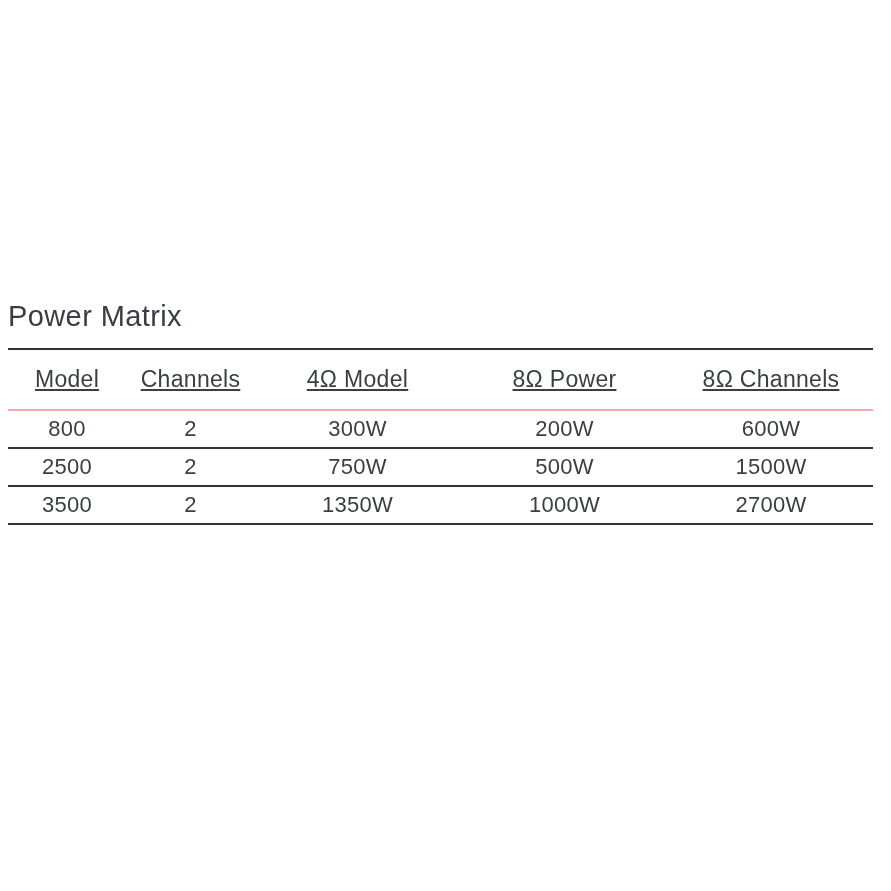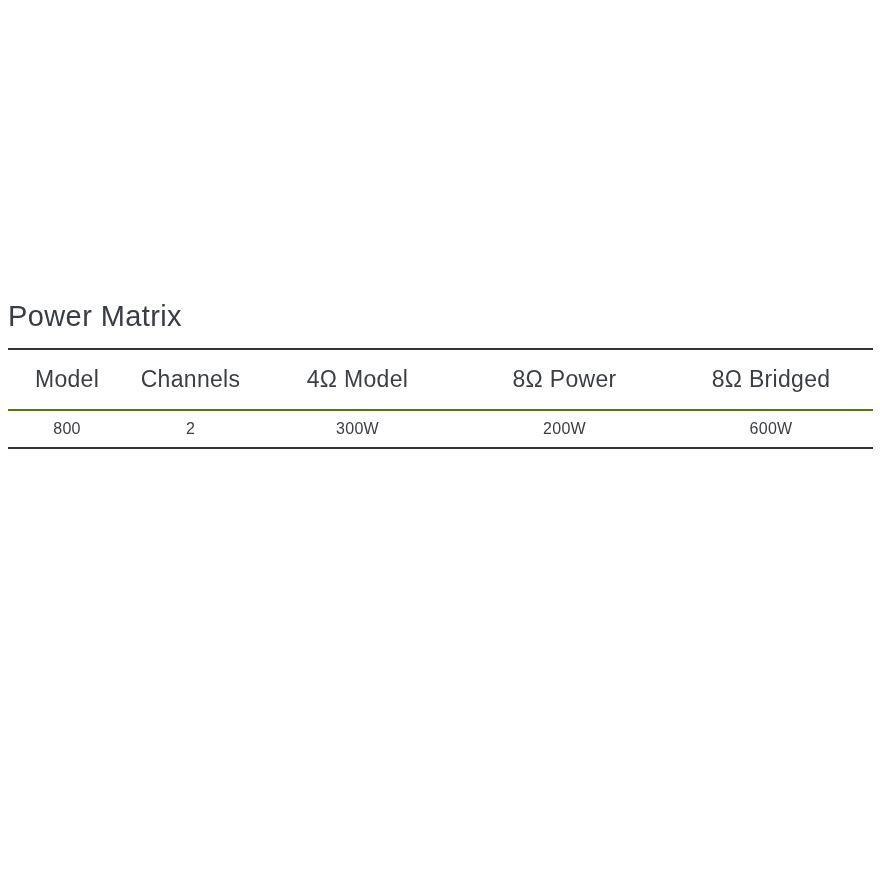--- a/index.html
+++ b/index.html
@@ -57,7 +57,8 @@
   table.spec-table thead th {
     font-size: 23px;
     border-top: 2px solid #303439;
-    border-bottom: 2px solid #4d7c0f;
+    border-bottom: 2px solid #fca5a5;
+    text-decoration: underline;
   }
   table.spec-table tbody tr {
     height: 38px;

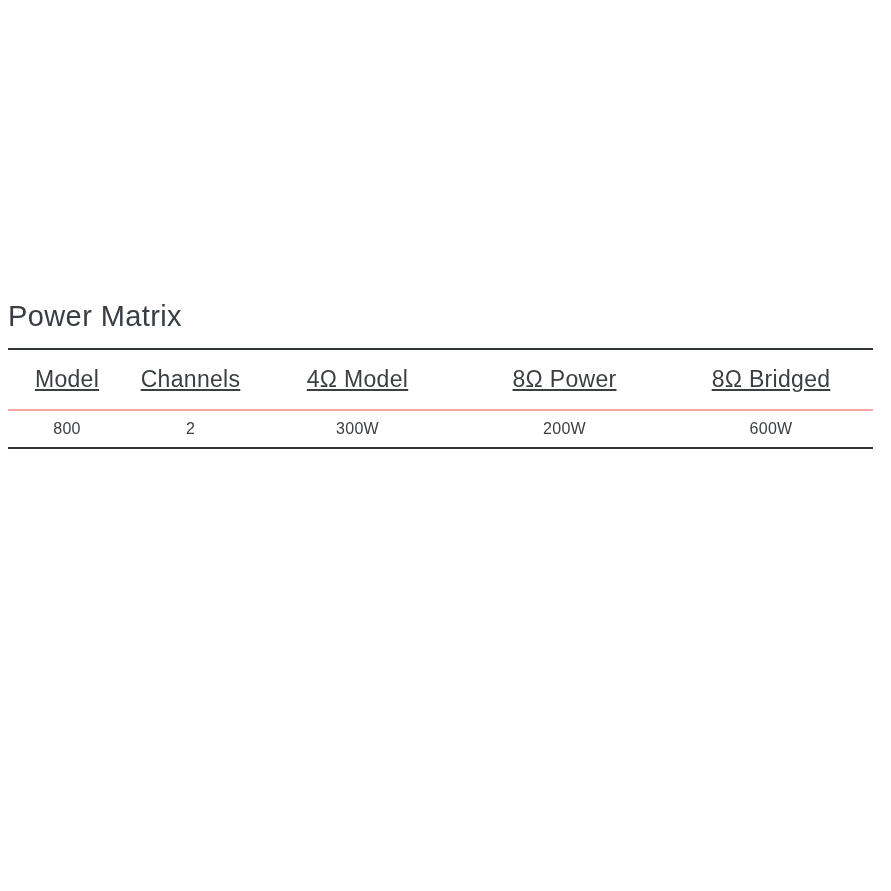--- a/index.html
+++ b/index.html
@@ -89,7 +89,7 @@
         <th>Channels</th>
         <th>4Ω Model</th>
         <th>8Ω Power</th>
-        <th>8Ω Bridged</th>
+        <th>8Ω Channels</th>
       </tr>
     </thead>
     <tbody>

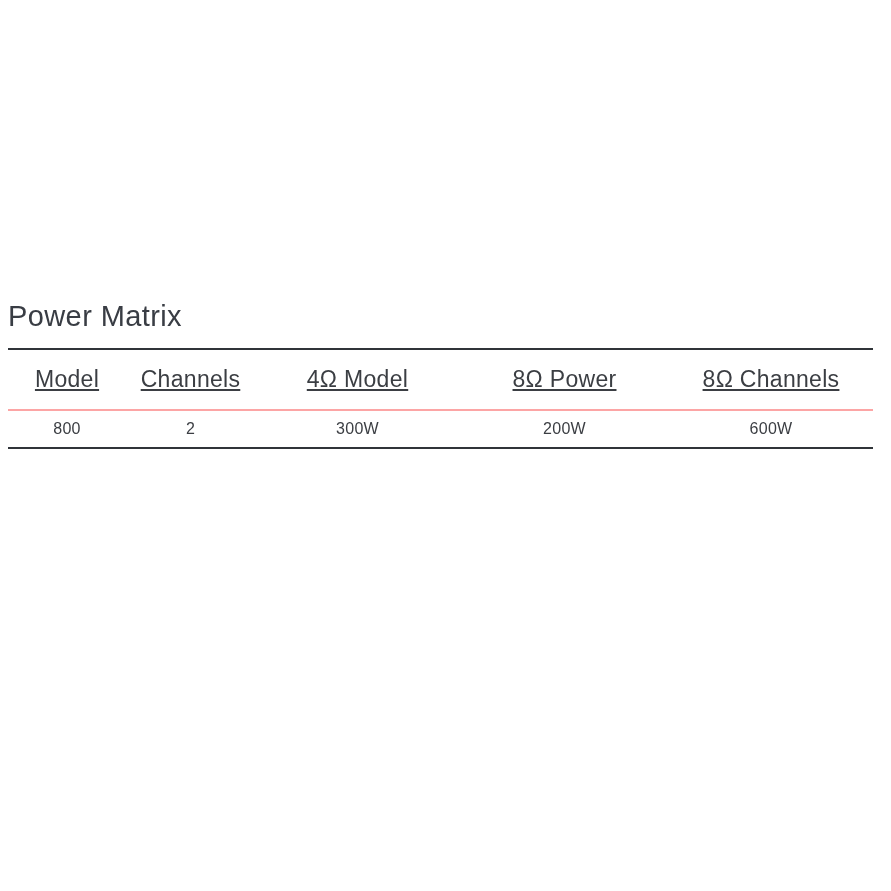--- a/index.html
+++ b/index.html
@@ -64,7 +64,7 @@
     height: 38px;
   }
   table.spec-table tbody td {
-    font-size: 16px;
+    font-size: 22px;
     border-bottom: 2px solid #303439;
   }
 </style>

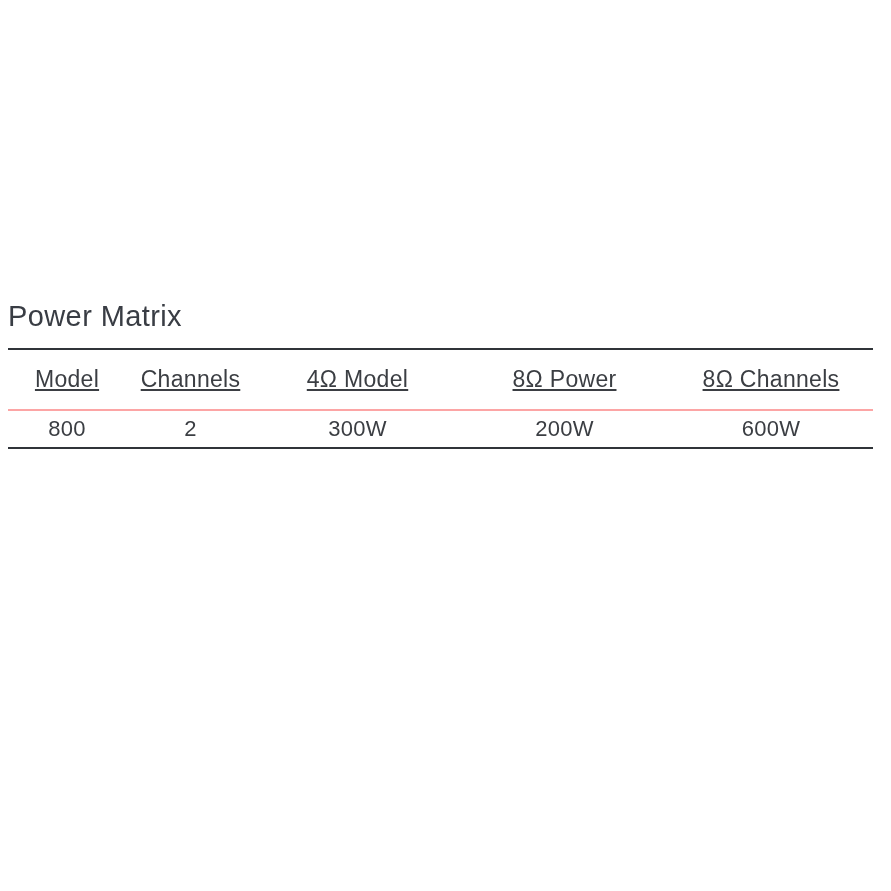--- a/index.html
+++ b/index.html
@@ -100,6 +100,13 @@
         <td>200W</td>
         <td>600W</td>
       </tr>
+      <tr>
+        <td>2500</td>
+        <td>2</td>
+        <td>750W</td>
+        <td>500W</td>
+        <td>1500W</td>
+      </tr>
     </tbody>
   </table>
 

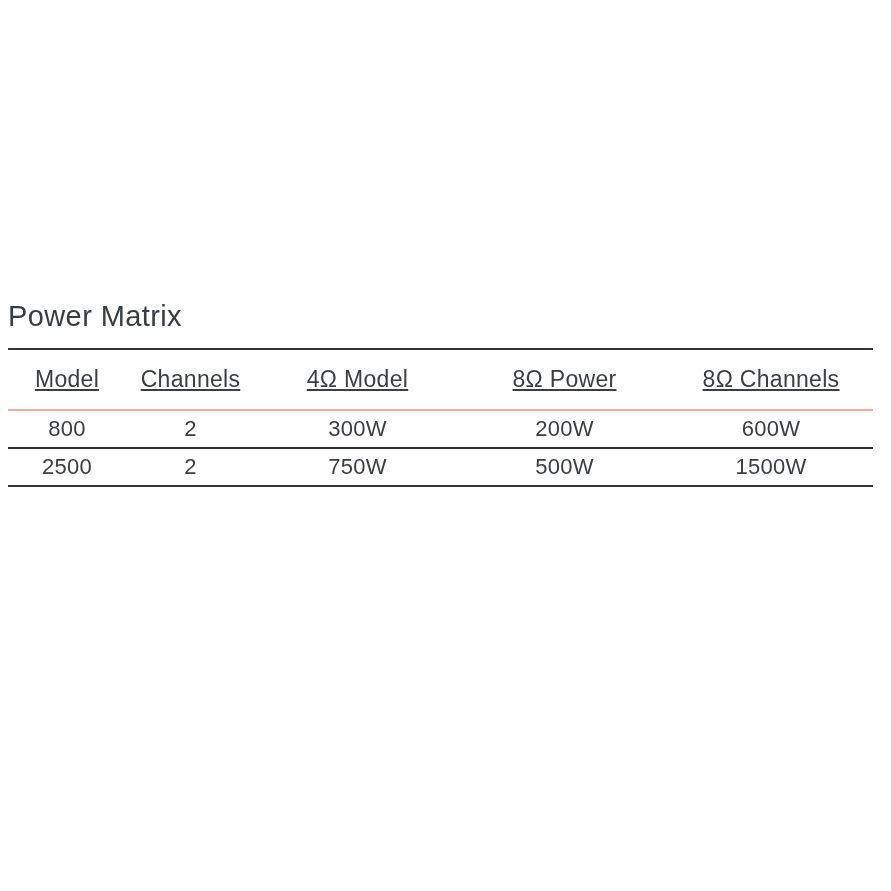--- a/index.html
+++ b/index.html
@@ -107,6 +107,13 @@
         <td>500W</td>
         <td>1500W</td>
       </tr>
+      <tr>
+        <td>3500</td>
+        <td>2</td>
+        <td>1350W</td>
+        <td>1000W</td>
+        <td>2700W</td>
+      </tr>
     </tbody>
   </table>
 

